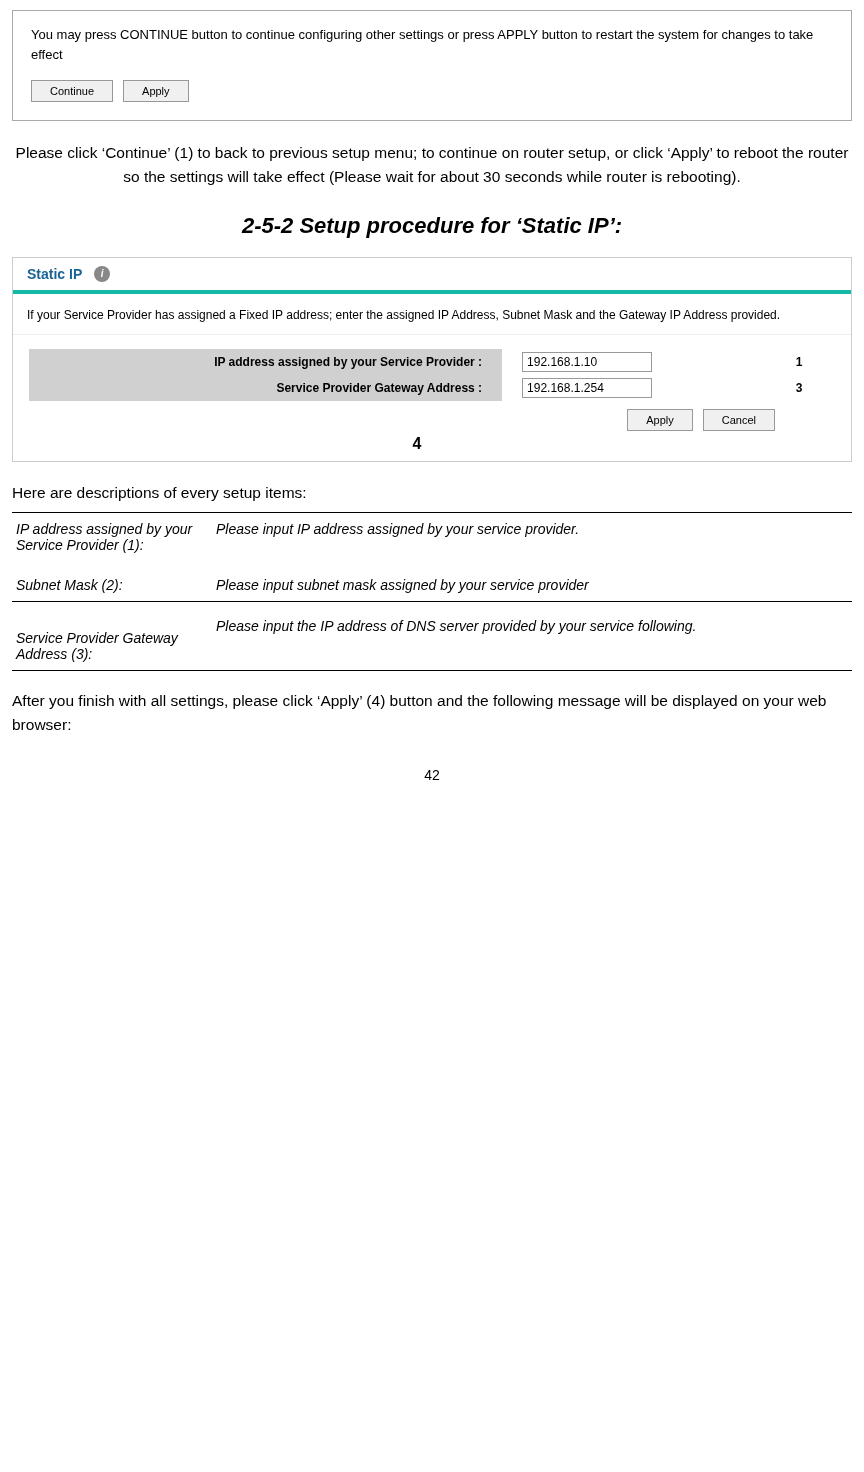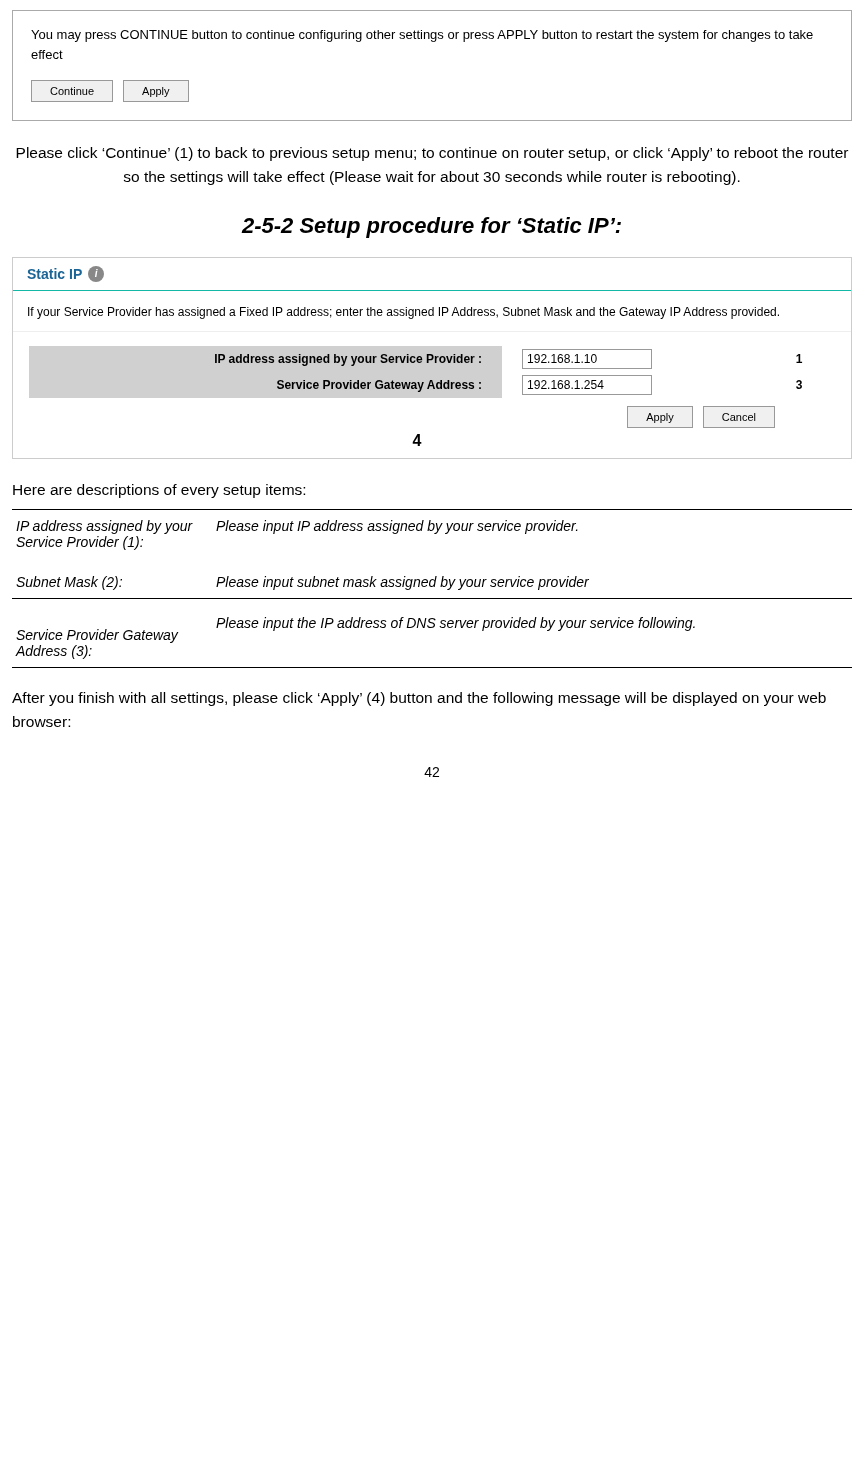--- a/index.html
+++ b/index.html
@@ -74,9 +74,9 @@
     .static-ip-header {
       background: #fff;
       padding: 8px 14px;
-      border-bottom: 1px solid #14b8a6;
+      border-bottom: 4px solid #14b8a6;
       display: flex;
-      gap: 6px;
+      gap: 12px;
     }
     .static-ip-title {
       font-size: 14px;

